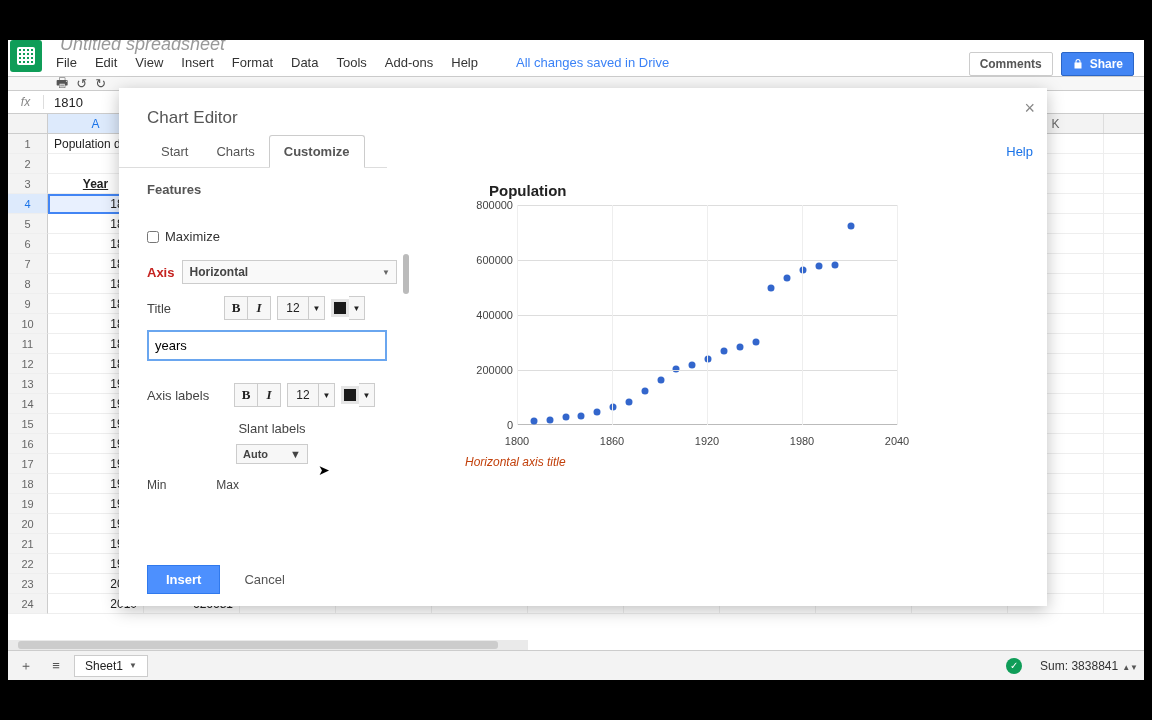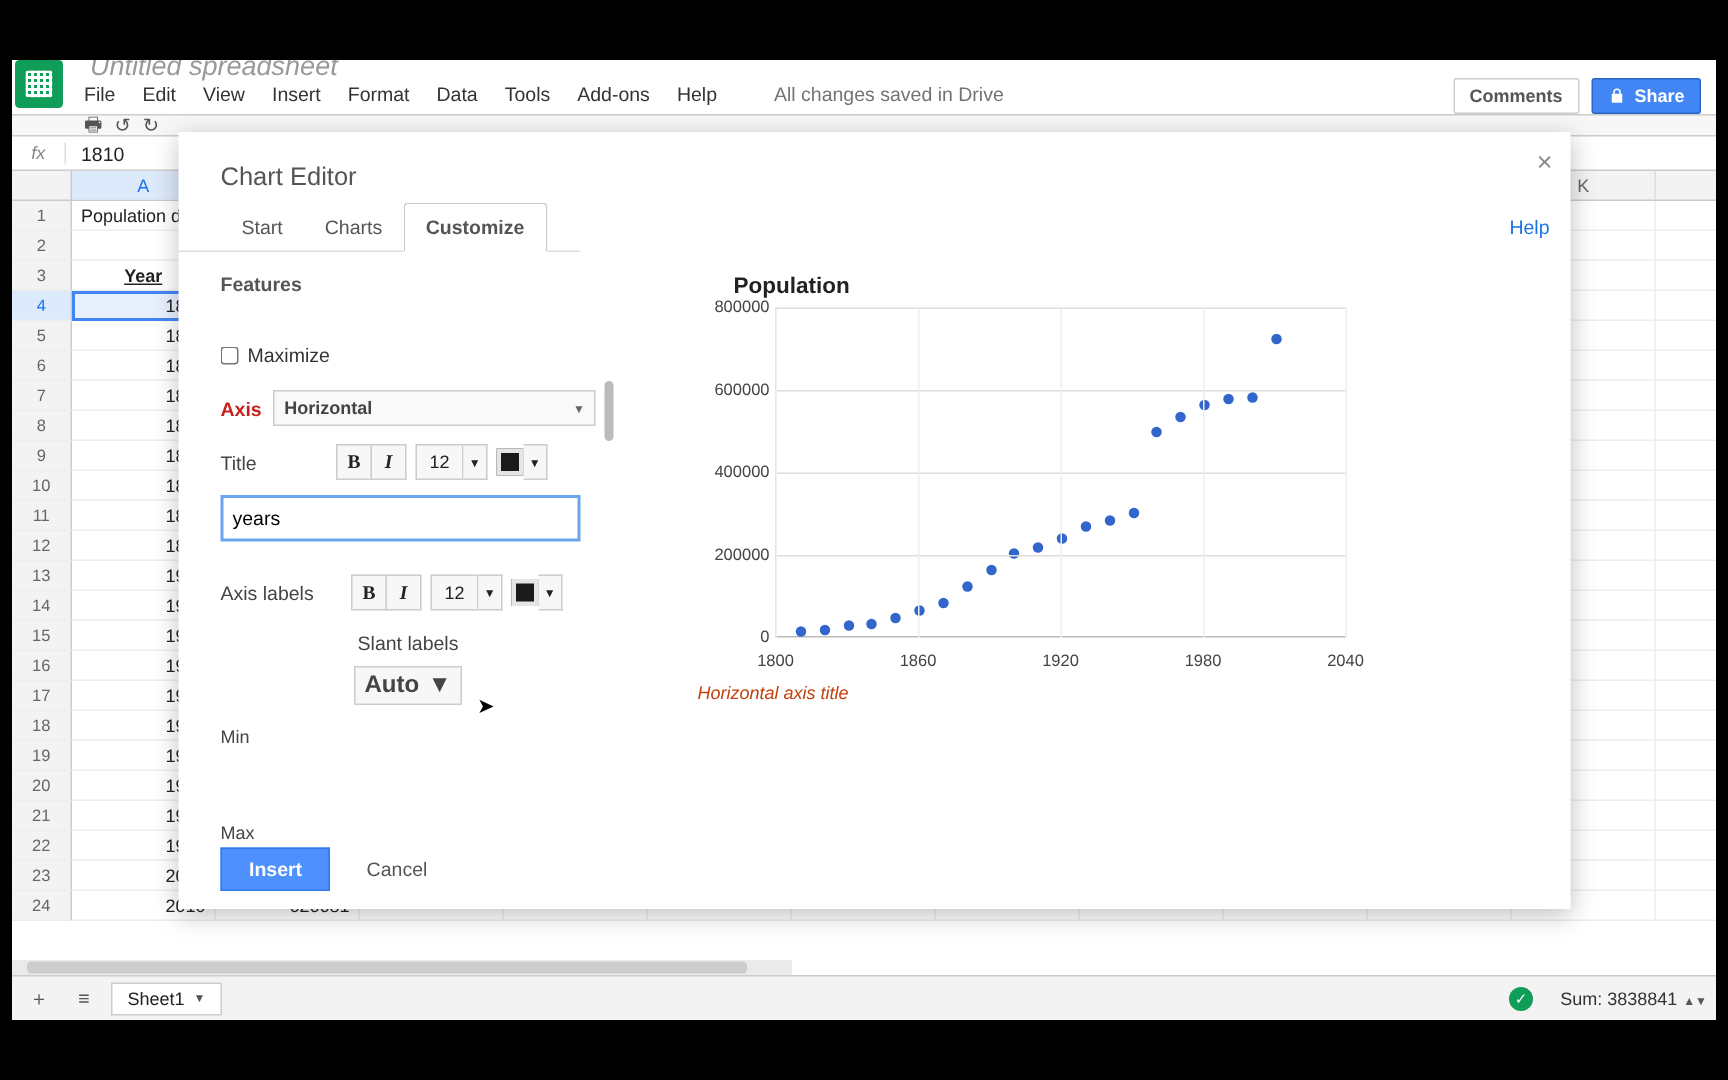--- a/index.html
+++ b/index.html
@@ -15,7 +15,7 @@
   .doc-title { margin-left:44px; font-size:18px; color:#999; font-style:italic; }
   .menu-bar { display:flex; align-items:center; padding-left:48px; background:#fff; height: 28px; gap:18px;}
   .menu-item { color:#333; font-size:13px; cursor:pointer;}
-  .save-status { margin-left:20px; color:#737373; font-size:13px;}
+  .save-status { margin-left:20px; color:#3b82f6; font-size:13px;}
   .top-buttons { position:absolute; right:10px; top:12px; display:flex; gap:8px; align-items:center;}
   .comments-btn { background:#fff; border:1px solid #ccc; border-radius:2px; padding:4px 10px; font-weight:bold; color:#555; font-size:12px; cursor:pointer;}
   .share-btn { background:#4285f4; color:#fff; border:1px solid #2a65c7; border-radius:2px; padding:4px 10px; font-weight:bold; font-size:12px; display:flex; align-items:center; gap:6px; cursor:pointer;}

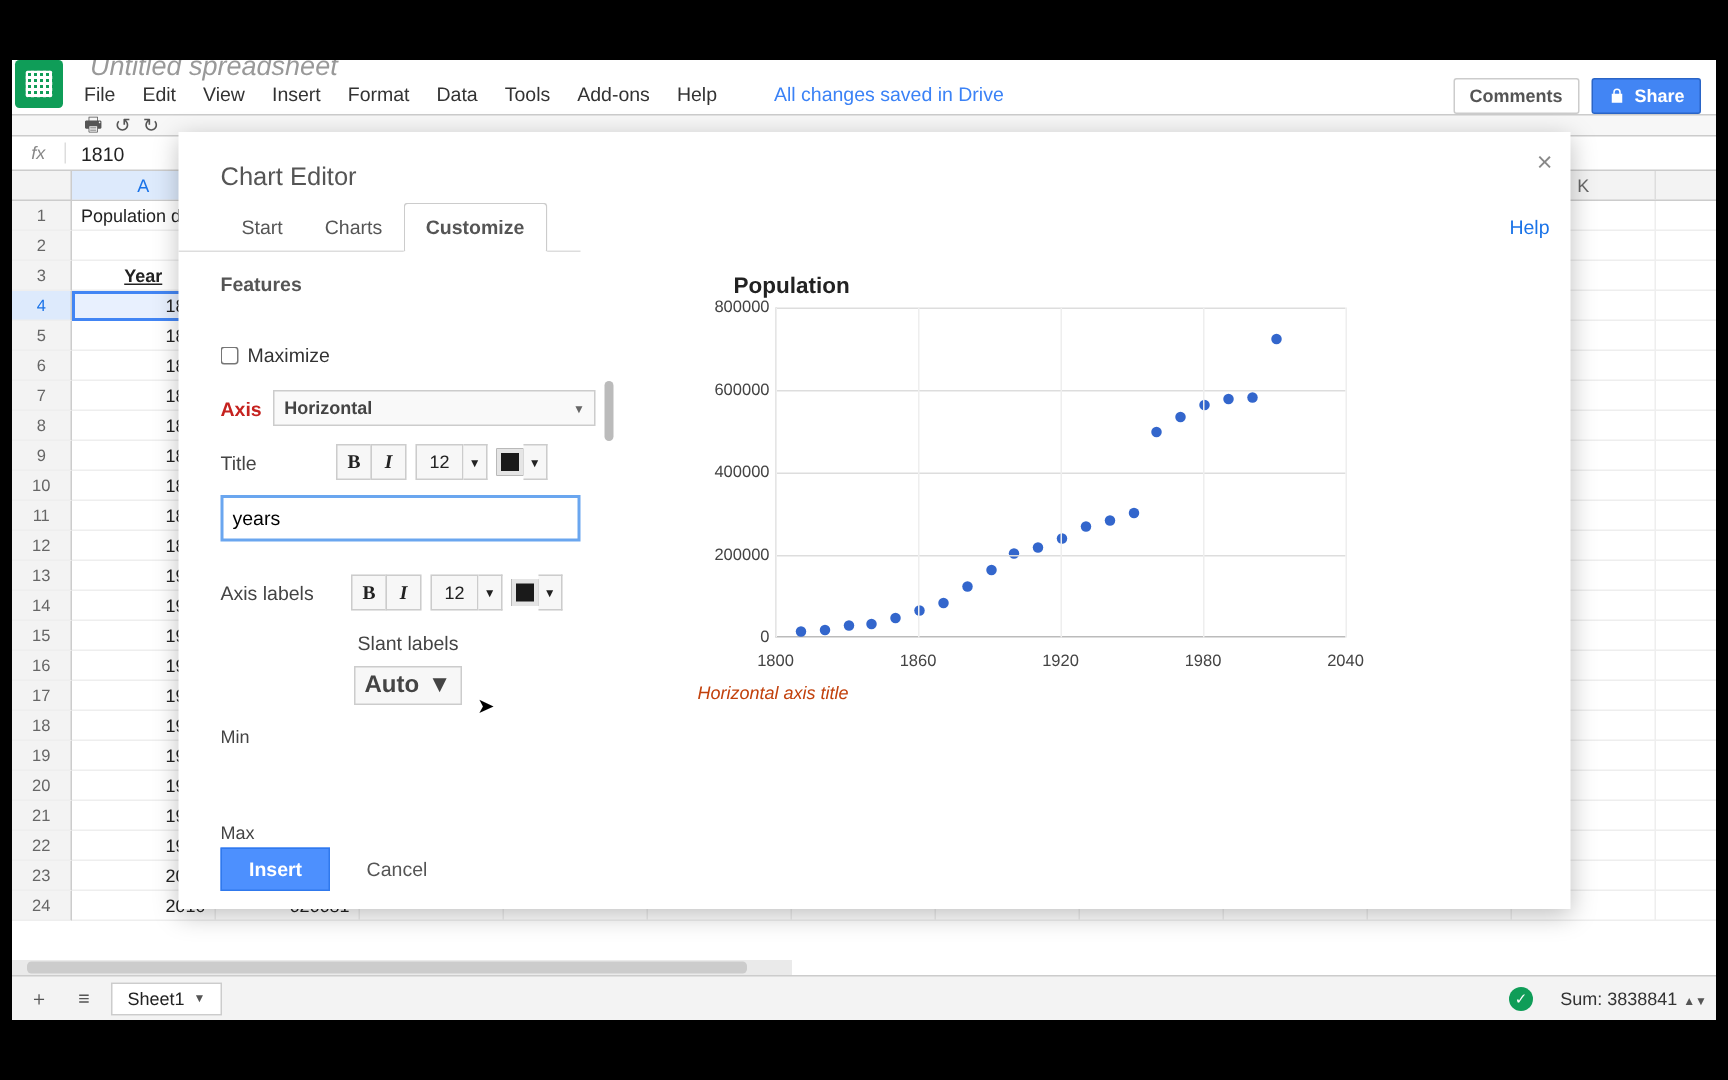--- a/index.html
+++ b/index.html
@@ -86,7 +86,7 @@
   .text-input { width:240px; border:2px solid #6aa6ef; padding:6px 6px; font-size:13px; margin-top:6px;}
   .slant-row { display:flex; align-items:center; gap:8px; margin:14px 0;flex-direction:column;}
   .slant-label { font-size:13px; color:#444; flex:1;}
-  .slant-select { width:72px; border:1px solid #ccc; background:#f7f7f7; padding:3px 6px; font-size:16px; font-weight:bold; color:#444; display:flex; justify-content:space-between; }
+  .slant-select { width:72px; border:1px solid #ccc; background:#f7f7f7; padding:3px 6px; font-size:11px; font-weight:bold; color:#444; display:flex; justify-content:space-between; }
   .minmax { display:flex; gap:50px; font-size:12px; color:#444; margin-top:6px;flex-direction:column;}
 
   .dlg-footer { position:absolute; bottom:12px; left:28px; display:flex; gap:24px;}

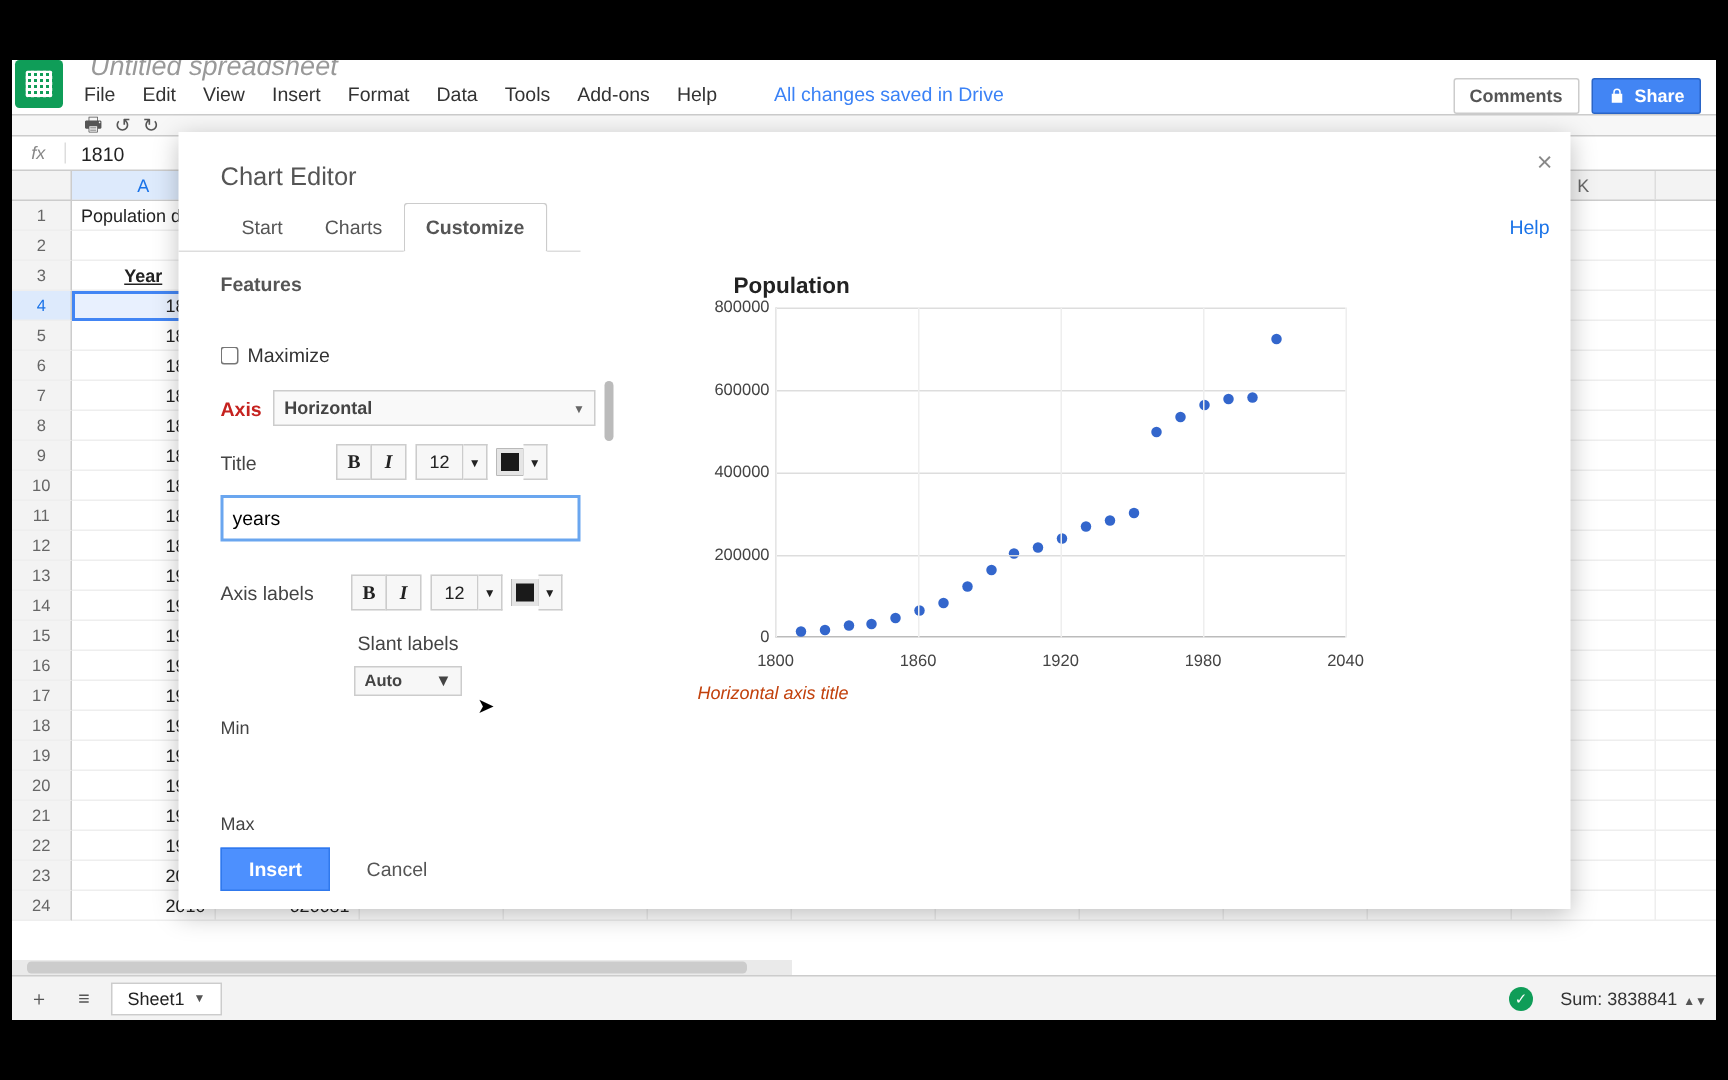--- a/index.html
+++ b/index.html
@@ -87,7 +87,7 @@
   .slant-row { display:flex; align-items:center; gap:8px; margin:14px 0;flex-direction:column;}
   .slant-label { font-size:13px; color:#444; flex:1;}
   .slant-select { width:72px; border:1px solid #ccc; background:#f7f7f7; padding:3px 6px; font-size:11px; font-weight:bold; color:#444; display:flex; justify-content:space-between; }
-  .minmax { display:flex; gap:50px; font-size:12px; color:#444; margin-top:6px;flex-direction:column;}
+  .minmax { display:flex; gap:50px; font-size:12px; color:#444; margin-top:6px;}
 
   .dlg-footer { position:absolute; bottom:12px; left:28px; display:flex; gap:24px;}
   .btn-primary { background:#4d90fe; color:#fff; border:1px solid #3079ed; padding:6px 18px; font-weight:bold; font-size:13px; cursor:pointer;}

